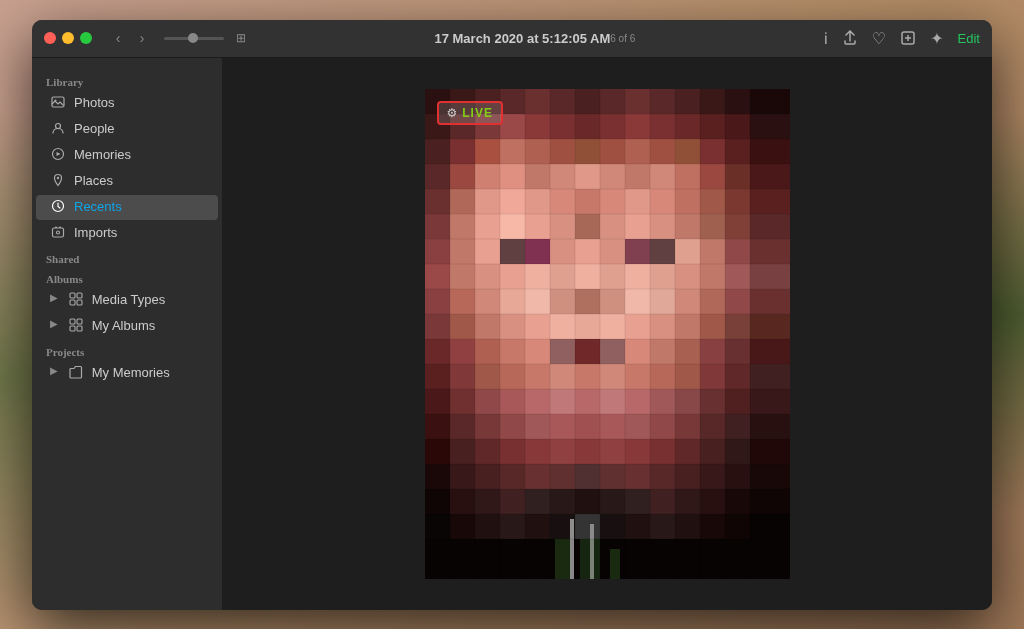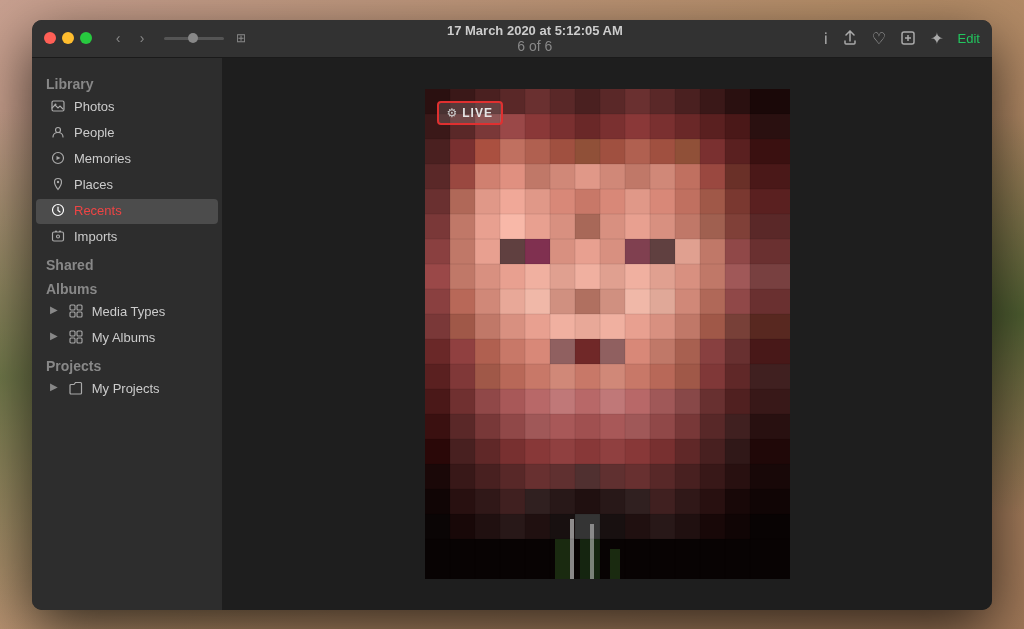--- a/index.html
+++ b/index.html
@@ -121,7 +121,7 @@
 
     .titlebar-center {
       display: flex;
-      flex-direction: column;
+      flex-direction: row;
       align-items: center;
     }
 

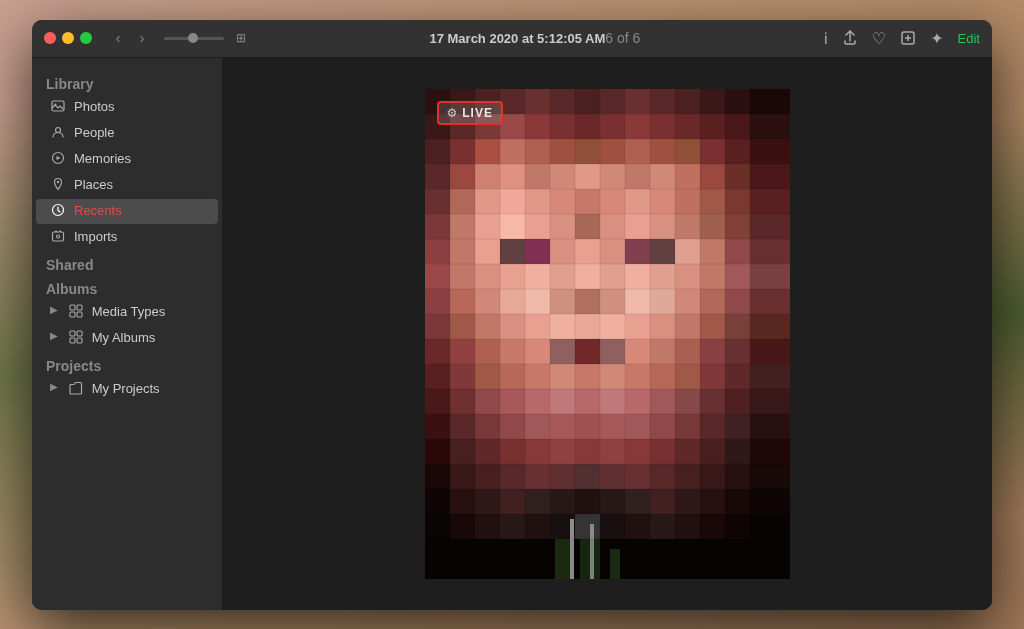--- a/index.html
+++ b/index.html
@@ -133,7 +133,7 @@
 
     .subtitle-text {
       color: #888;
-      font-size: 14px;
+      font-size: 10px;
     }
 
     .titlebar-right {

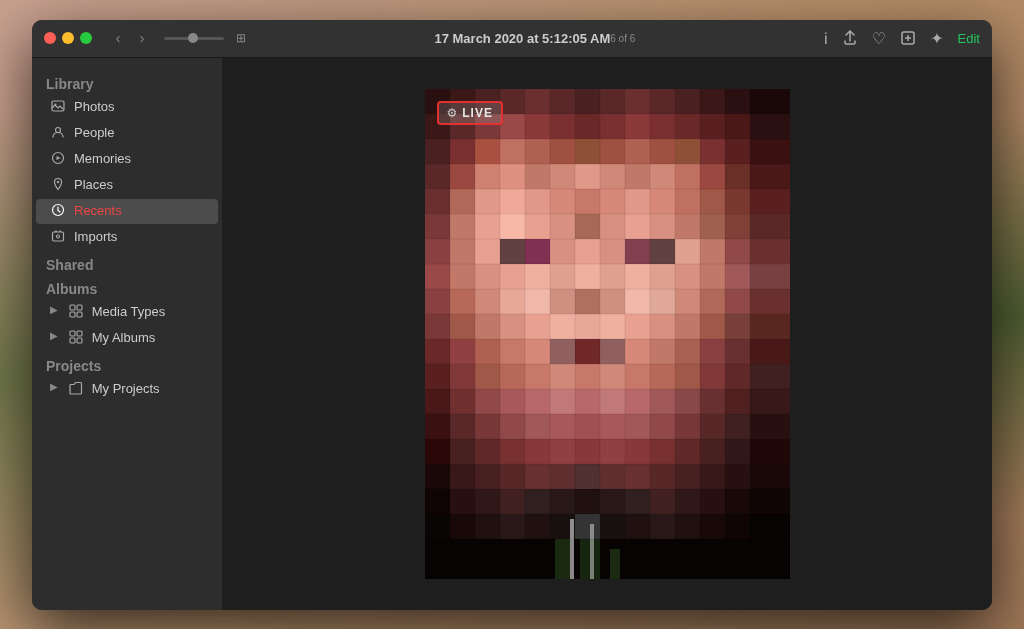--- a/index.html
+++ b/index.html
@@ -175,10 +175,11 @@
 
     .sidebar-section-label {
       color: #888;
-      font-size: 14px;
+      font-size: 11px;
       font-weight: 600;
       padding: 6px 14px 2px;
       text-transform: none;
+      font-family: Liberation Serif, serif;
     }
 
     .sidebar-item {

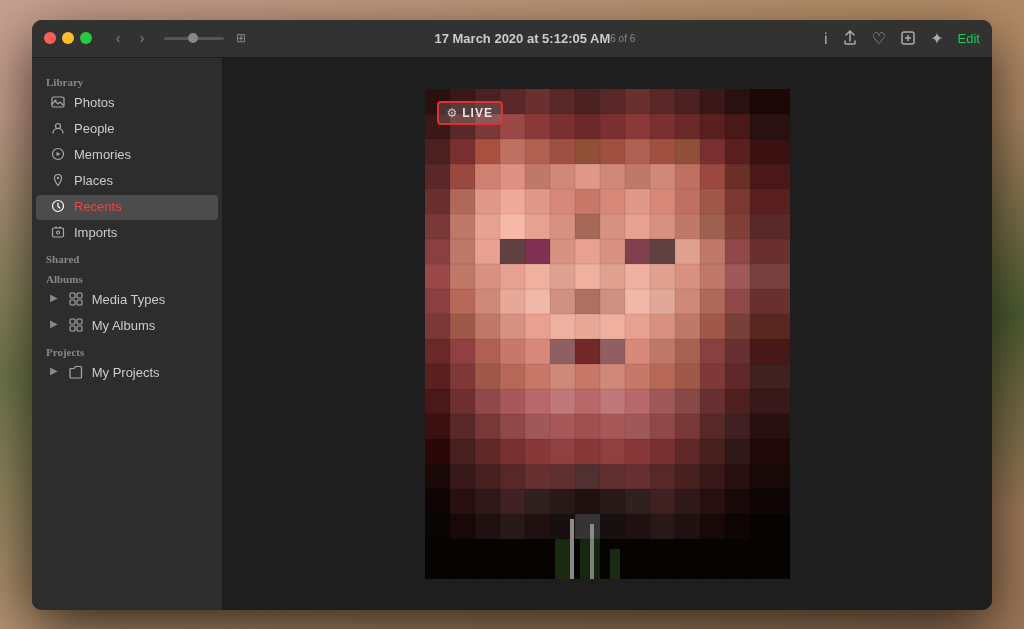--- a/index.html
+++ b/index.html
@@ -254,7 +254,7 @@
     }
 
     .live-badge-text {
-      color: #e5e5e5;
+      color: #84cc16;
       font-size: 12px;
       font-weight: 700;
       letter-spacing: 1px;

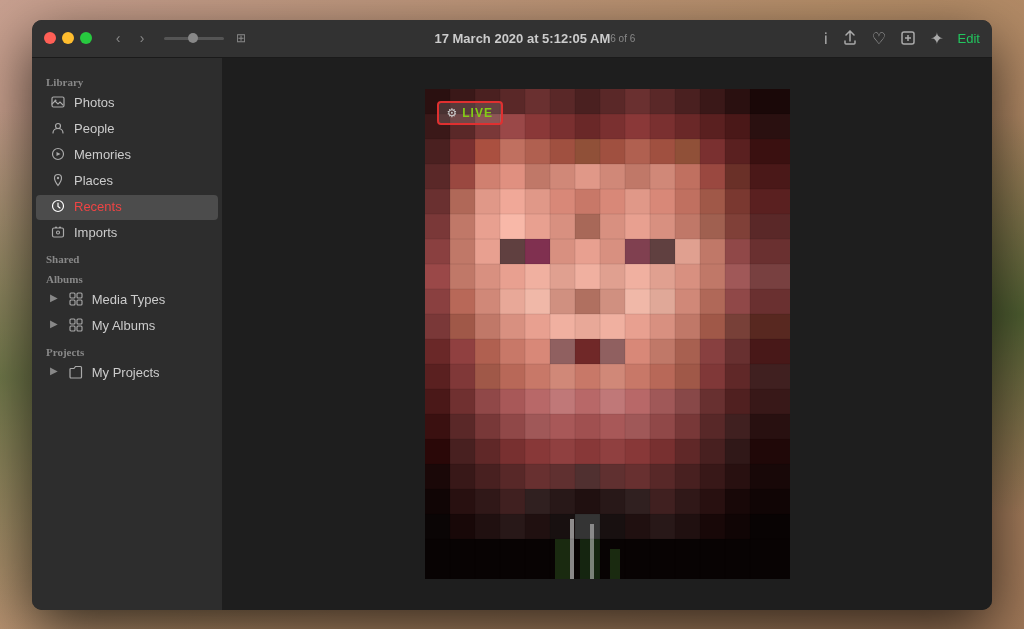--- a/index.html
+++ b/index.html
@@ -196,7 +196,7 @@
 
     .sidebar-item.active {
       background: rgba(255,255,255,0.15);
-      color: #ef4444;
+      color: #0ea5e9;
     }
 
     .sidebar-item-icon {

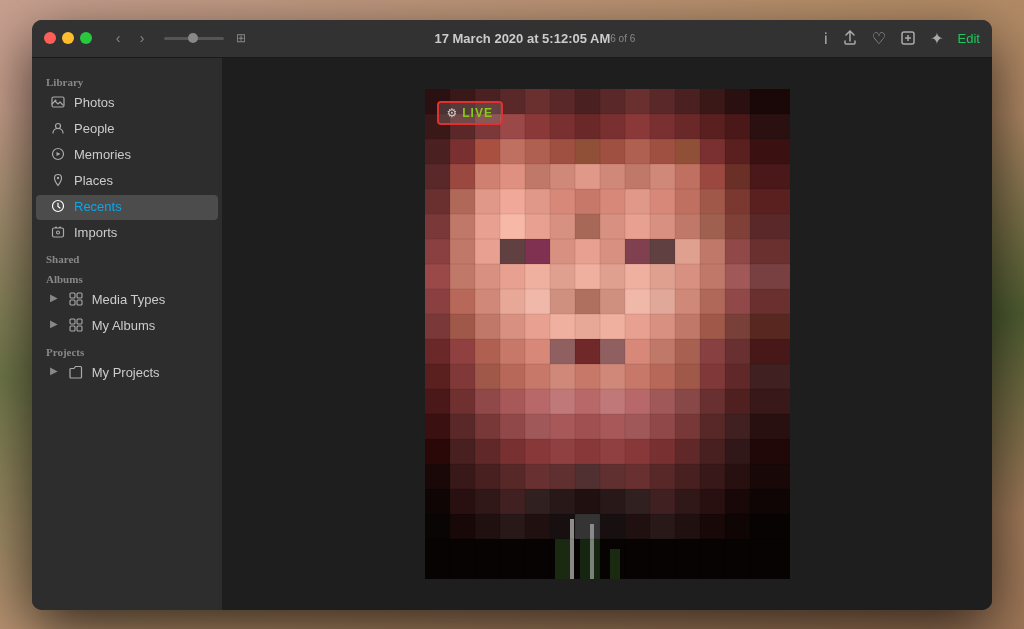--- a/index.html
+++ b/index.html
@@ -424,7 +424,7 @@
               <path d="M1 4.5a1 1 0 011-1h3l1.5-2h5a1 1 0 011 1V12a1 1 0 01-1 1H2a1 1 0 01-1-1V4.5z" stroke="#aaa" stroke-width="1.2"></path>
             </svg>
         </span>
-        <span>My Projects</span>
+        <span>My Memories</span>
       </div>
     </div>
 

